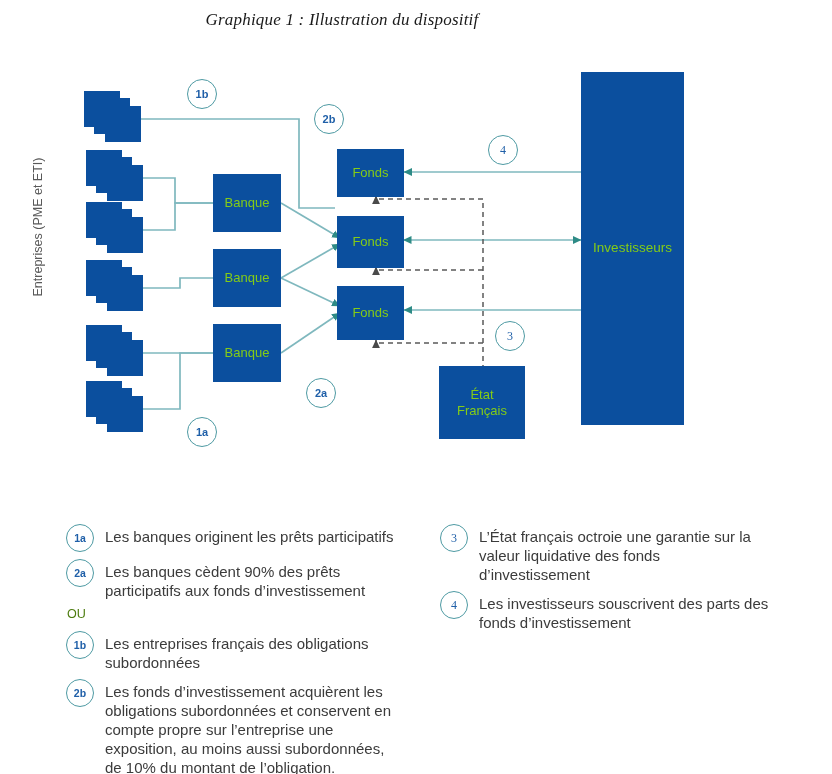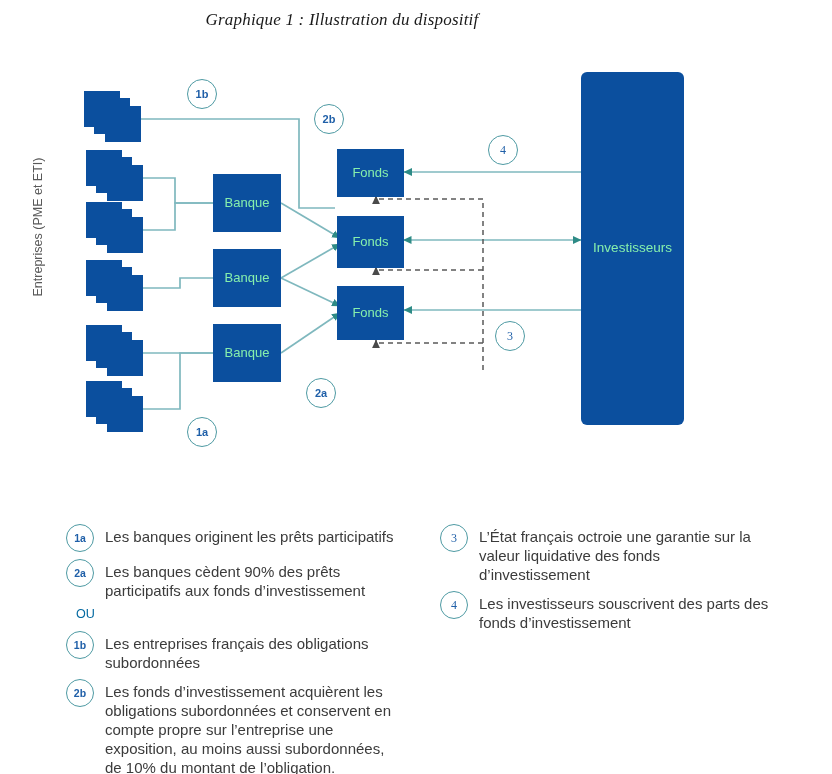--- a/index.html
+++ b/index.html
@@ -17,7 +17,7 @@
   #diagram{position:absolute;left:0;top:0;width:832px;height:470px;}
   #wires{position:absolute;left:0;top:0;width:832px;height:470px;}
 
-  .node{position:absolute;background:#0B4F9E;color:#86efac;
+  .node{position:absolute;background:#0B4F9E;color:#84cc16;
         display:flex;align-items:center;justify-content:center;
         text-align:right;font-size:13px;line-height:1.2;}
   .node.tall{font-size:13.5px;border-radius:6px;}

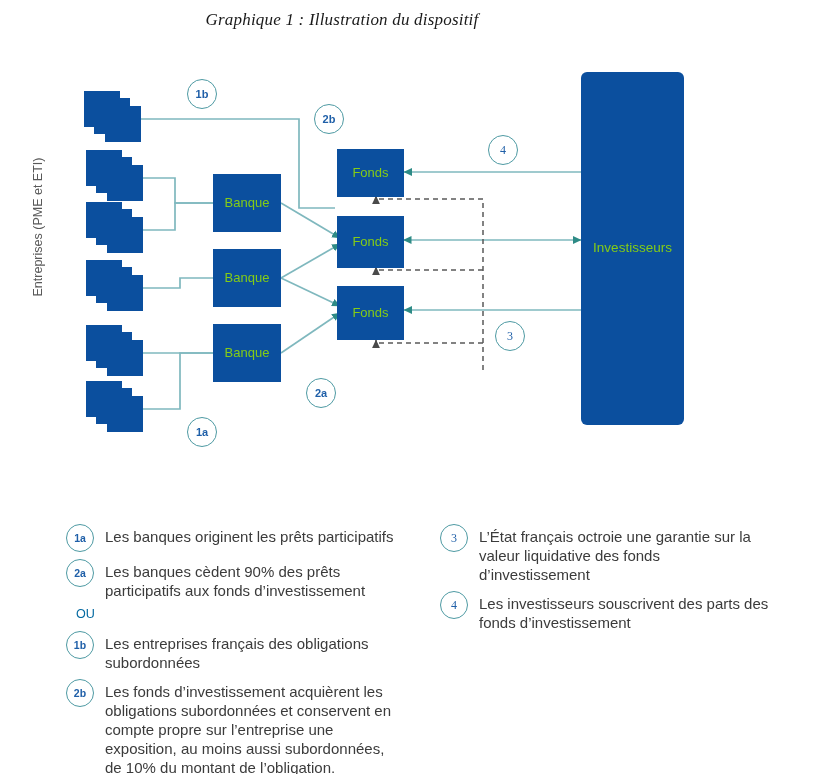--- a/index.html
+++ b/index.html
@@ -20,7 +20,7 @@
   .node{position:absolute;background:#0B4F9E;color:#84cc16;
         display:flex;align-items:center;justify-content:center;
         text-align:right;font-size:13px;line-height:1.2;}
-  .node.tall{font-size:13.5px;border-radius:6px;}
+  .node.tall{font-size:13.5px;}
 
   
   .stack{position:absolute;width:60px;height:58px;}

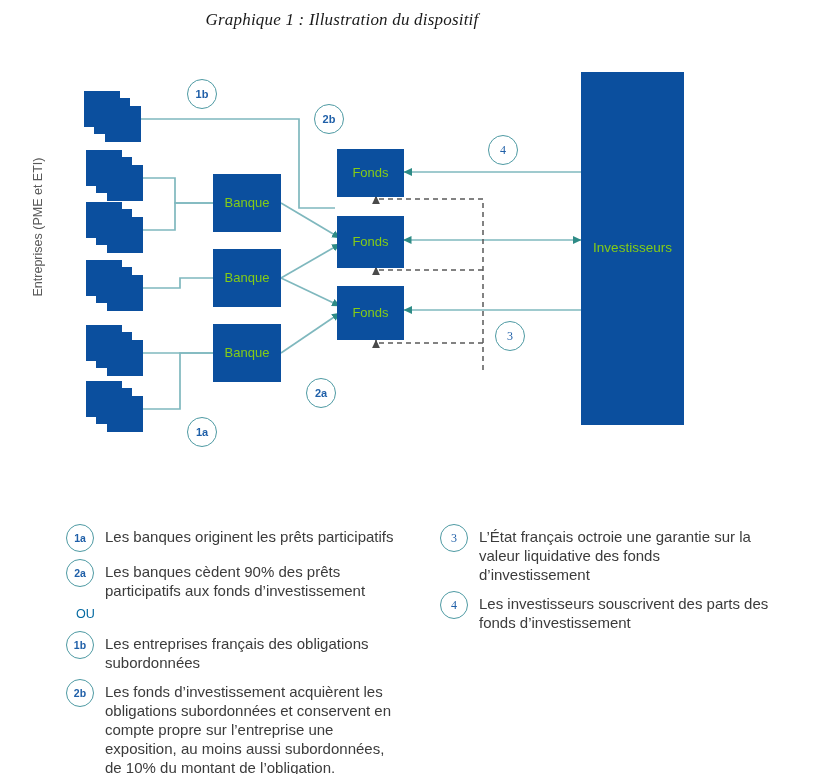--- a/index.html
+++ b/index.html
@@ -162,6 +162,10 @@
   <div class="node" style="left:337px;top:216px;width:67px;height:52px;">Fonds</div>
   <div class="node" style="left:337px;top:286px;width:67px;height:54px;">Fonds</div>
 
+  <div class="node" style="left:439px;top:366px;width:86px;height:73px;flex-direction:column;">
+    <span>État</span>
+    <span>Français</span>
+  </div>
 
   <div class="node tall" style="left:581px;top:72px;width:103px;height:353px;">Investisseurs</div>
 

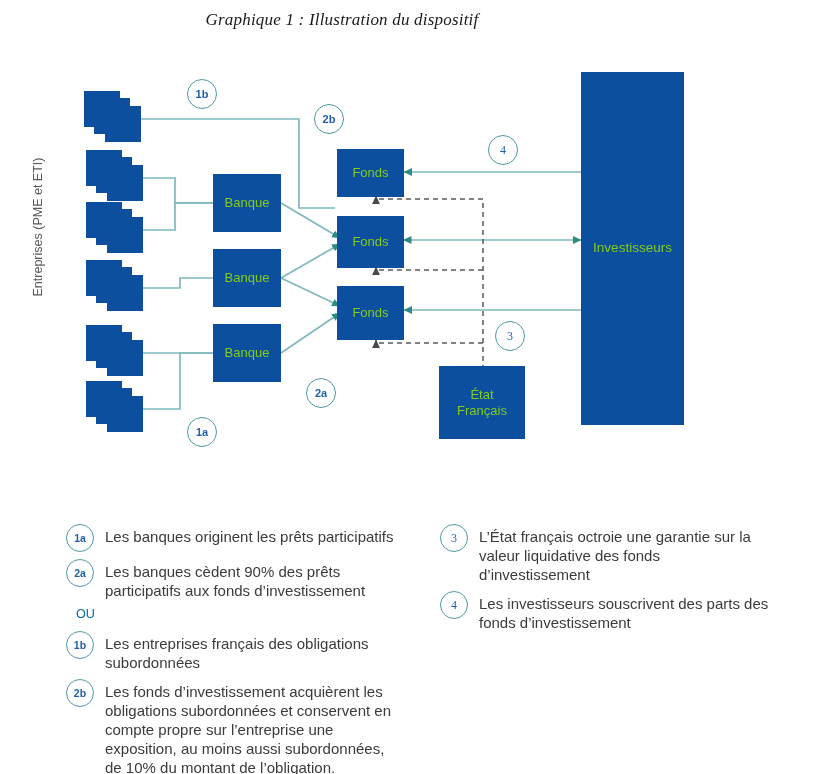--- a/index.html
+++ b/index.html
@@ -56,7 +56,7 @@
   .legbadge.plain{font-weight:normal;font-family:"Liberation Serif",serif;
     font-size:12px;}
   .legtext{font-size:15px;line-height:1.27;color:#3b3b3b;padding-top:3px;}
-  .ou{font-size:12.6px;color:#0369a1;margin:4px 0 10px 10px;}
+  .ou{font-size:12.6px;color:#4d7c0f;margin:4px 0 10px 1px;}
 </style>
 </head>
 <body>

